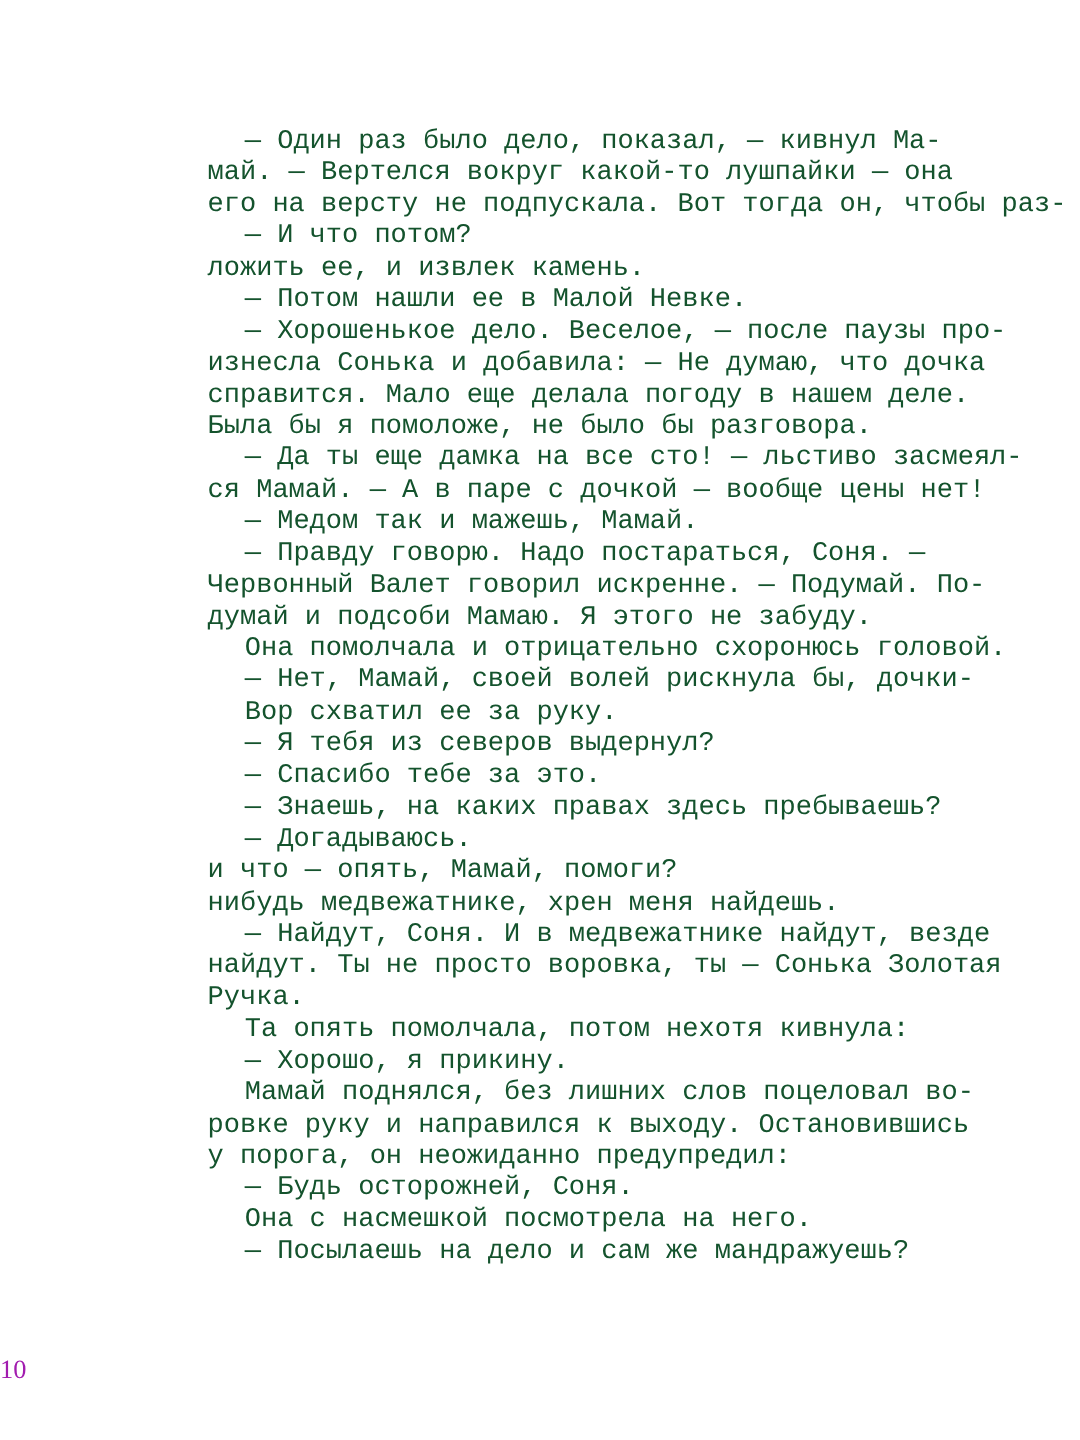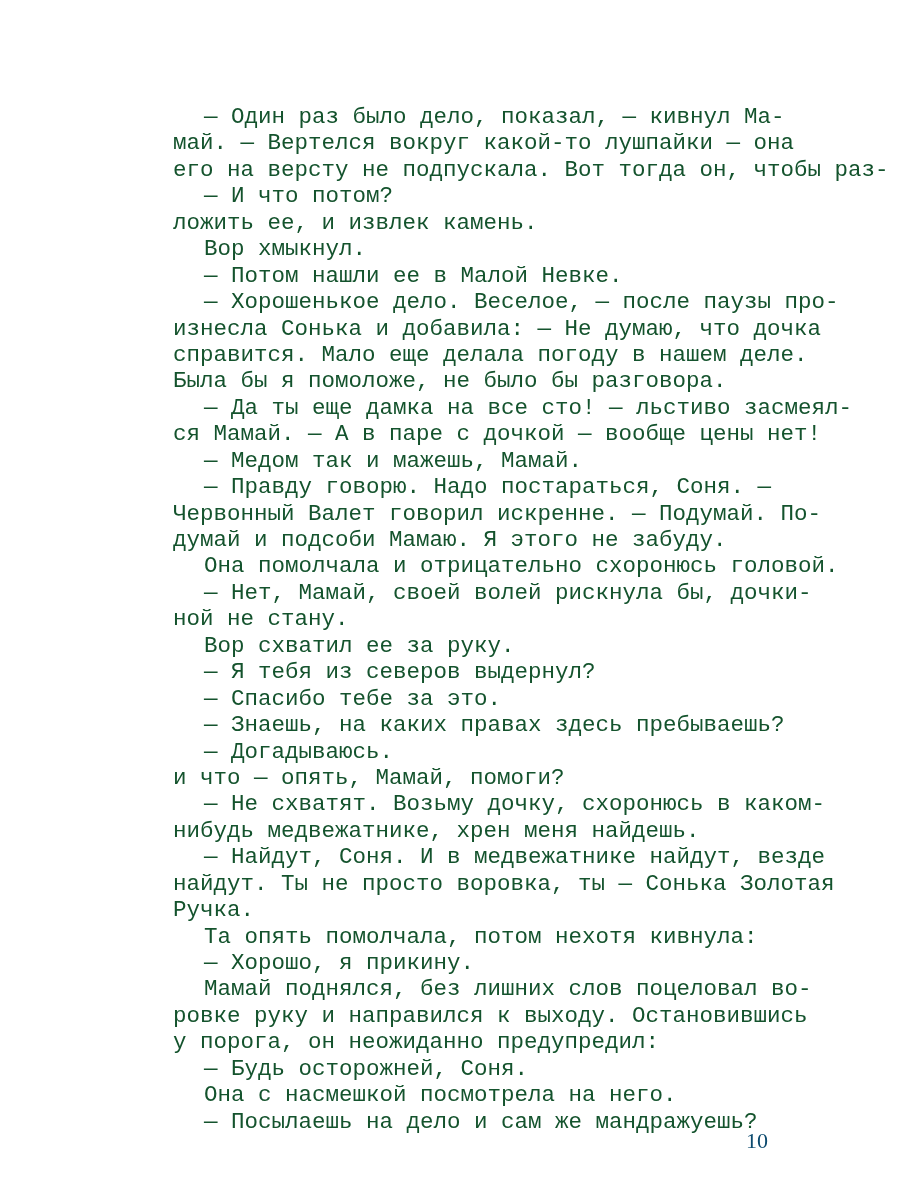--- a/index.html
+++ b/index.html
@@ -30,7 +30,6 @@
       <span class="line">его на версту не подпускала. Вот тогда он, чтобы раз-</span>
       <span class="line indent last">— И что потом?</span>
       <span class="line last">ложить ее, и извлек камень.</span>
-      <span class="line indent last">Вор хмыкнул.</span>
       <span class="line indent last">— Потом нашли ее в Малой Невке.</span>
       <span class="line indent">— Хорошенькое дело. Веселое, — после паузы про-</span>
       <span class="line">изнесла Сонька и добавила: — Не думаю, что дочка</span>

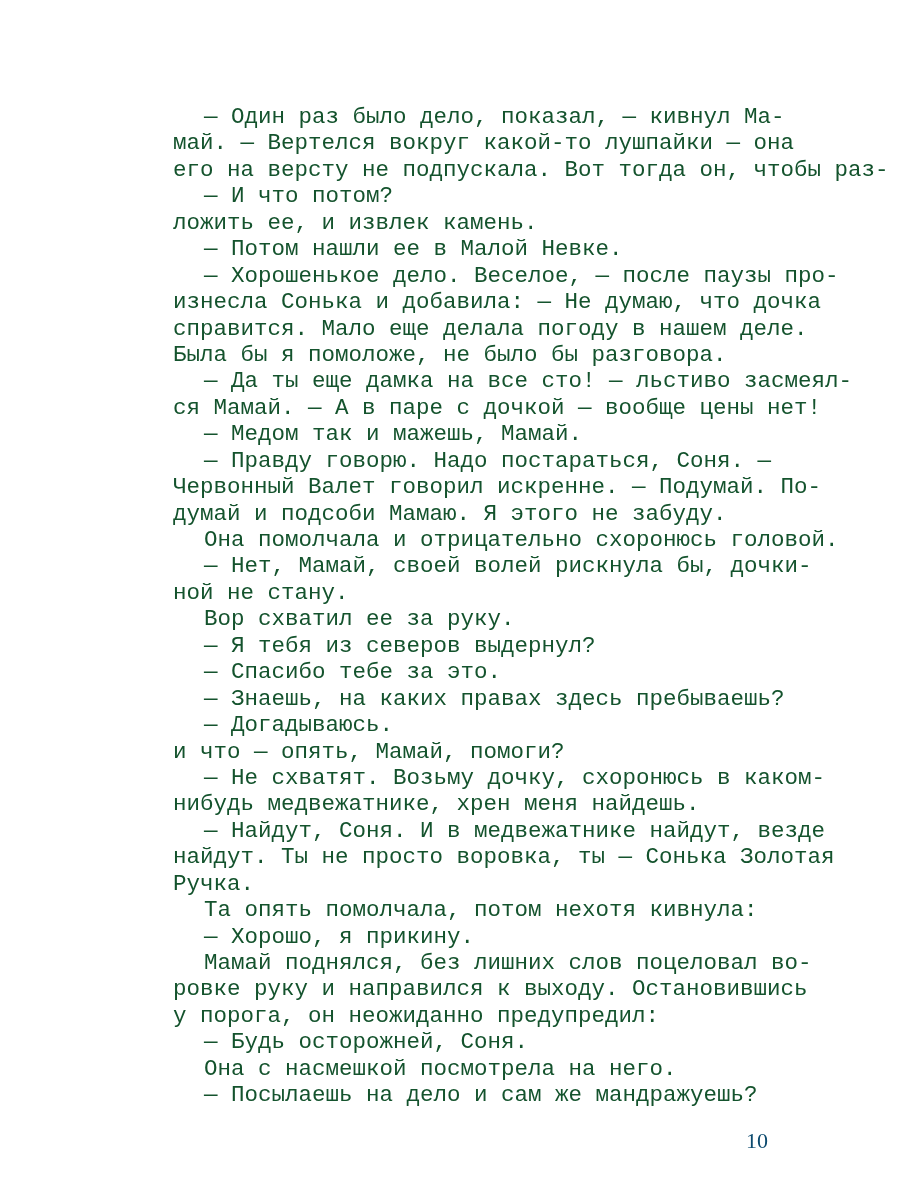--- a/index.html
+++ b/index.html
@@ -43,7 +43,6 @@
       <span class="line last">думай и подсоби Мамаю. Я этого не забуду.</span>
       <span class="line indent">Она помолчала и отрицательно схоронюсь головой.</span>
       <span class="line indent">— Нет, Мамай, своей волей рискнула бы, дочки-</span>
-      <span class="line last">ной не стану.</span>
       <span class="line indent last">Вор схватил ее за руку.</span>
       <span class="line indent last">— Я тебя из северов выдернул?</span>
       <span class="line indent last">— Спасибо тебе за это.</span>

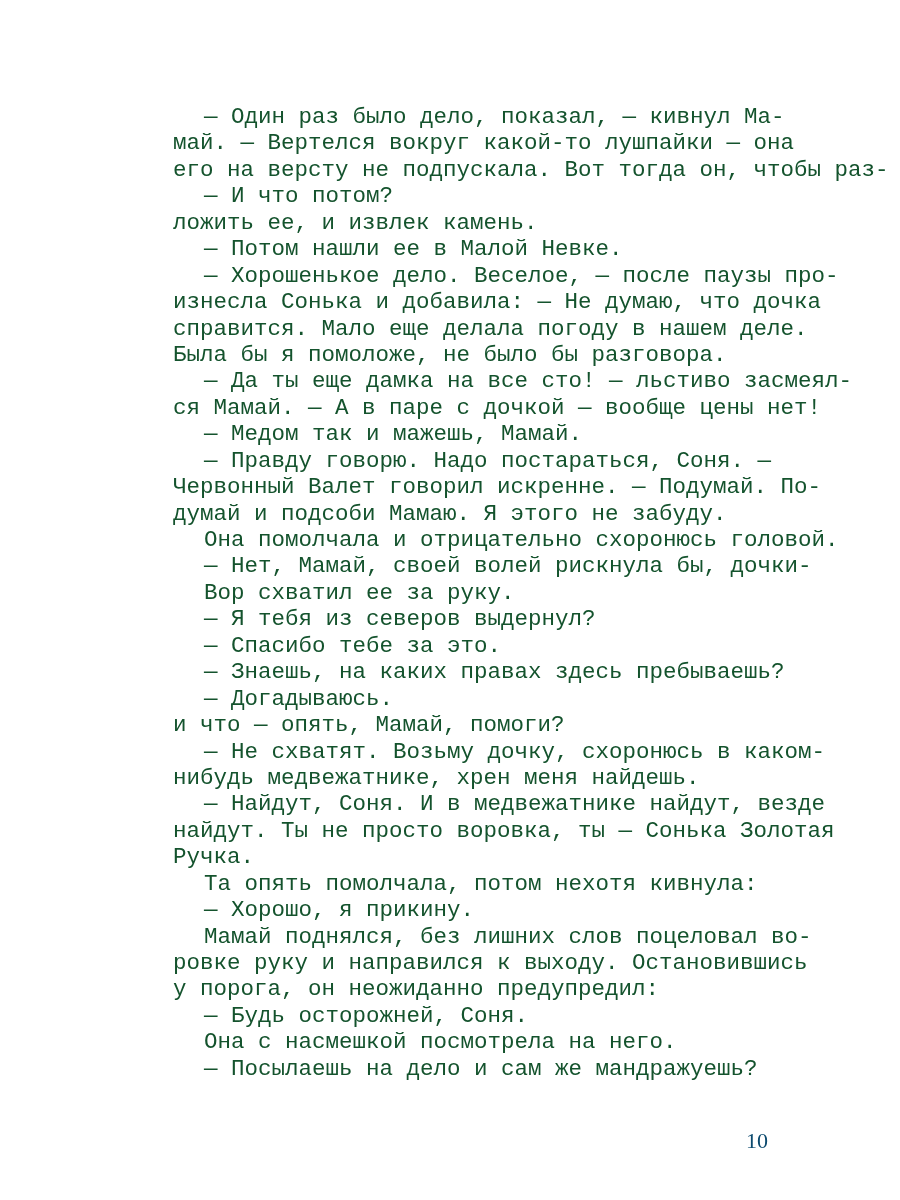--- a/index.html
+++ b/index.html
@@ -49,7 +49,6 @@
       <span class="line indent">— Знаешь, на каких правах здесь пребываешь?</span>
       <span class="line indent last">— Догадываюсь.</span>
       <span class="line last">и что — опять, Мамай, помоги?</span>
-      <span class="line indent">— Не схватят. Возьму дочку, схоронюсь в каком-</span>
       <span class="line last">нибудь медвежатнике, хрен меня найдешь.</span>
       <span class="line indent">— Найдут, Соня. И в медвежатнике найдут, везде</span>
       <span class="line">найдут. Ты не просто воровка, ты — Сонька Золотая</span>

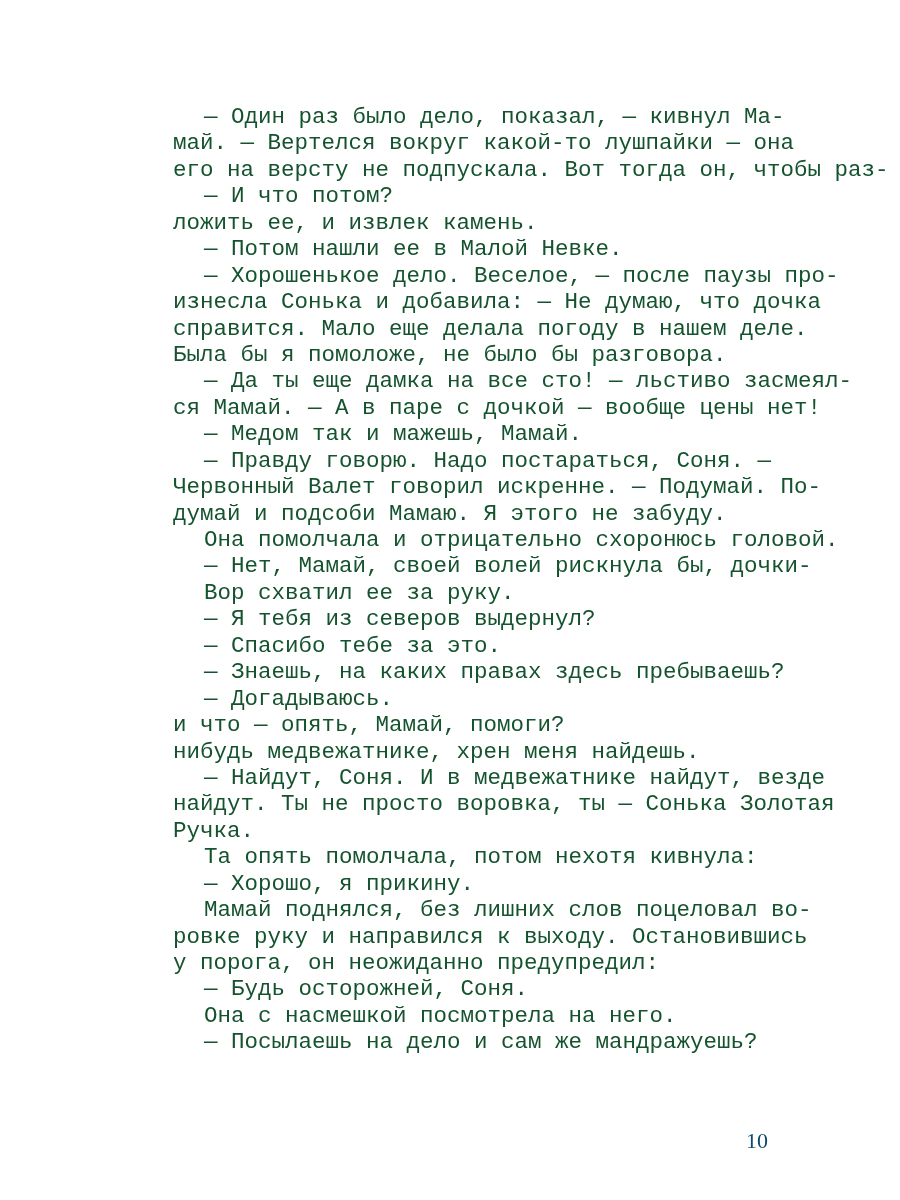--- a/index.html
+++ b/index.html
@@ -16,8 +16,8 @@
   .line.last { text-align-last: left; }
   .line.indent { padding-left: 31px; }
   .page-number {
-    position: absolute; left: 0; width: 768px; top: 1128px; text-align: right;
-    font-family: "Liberation Serif", "DejaVu Serif", serif; font-size: 22px; color: #0c4a6e;
+    position: absolute; left: 0; width: 768px; top: 1128px; text-align: left;
+    font-family: "Liberation Serif", "DejaVu Serif", serif; font-size: 22px; color: #a21caf;
   }
 </style>
 </head>

